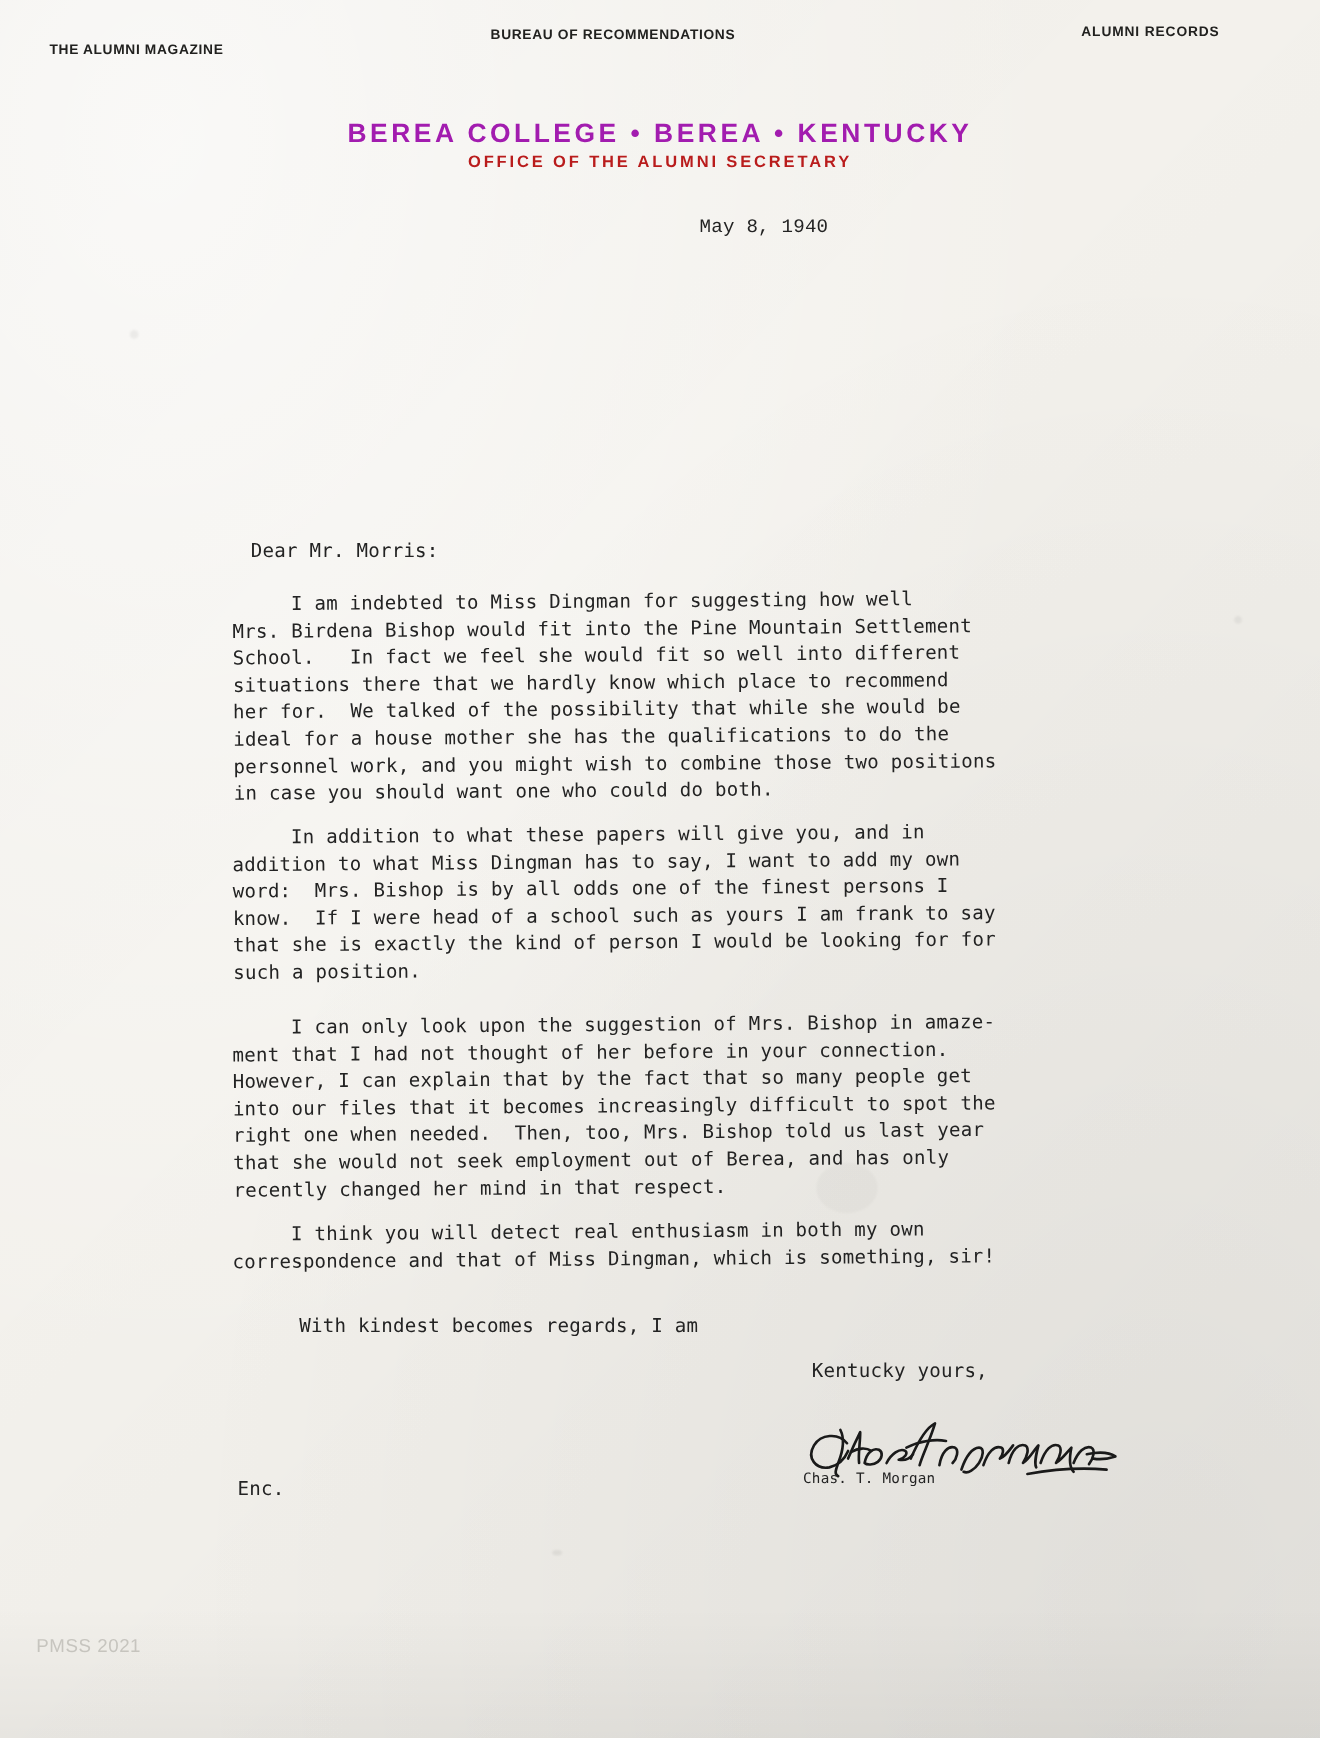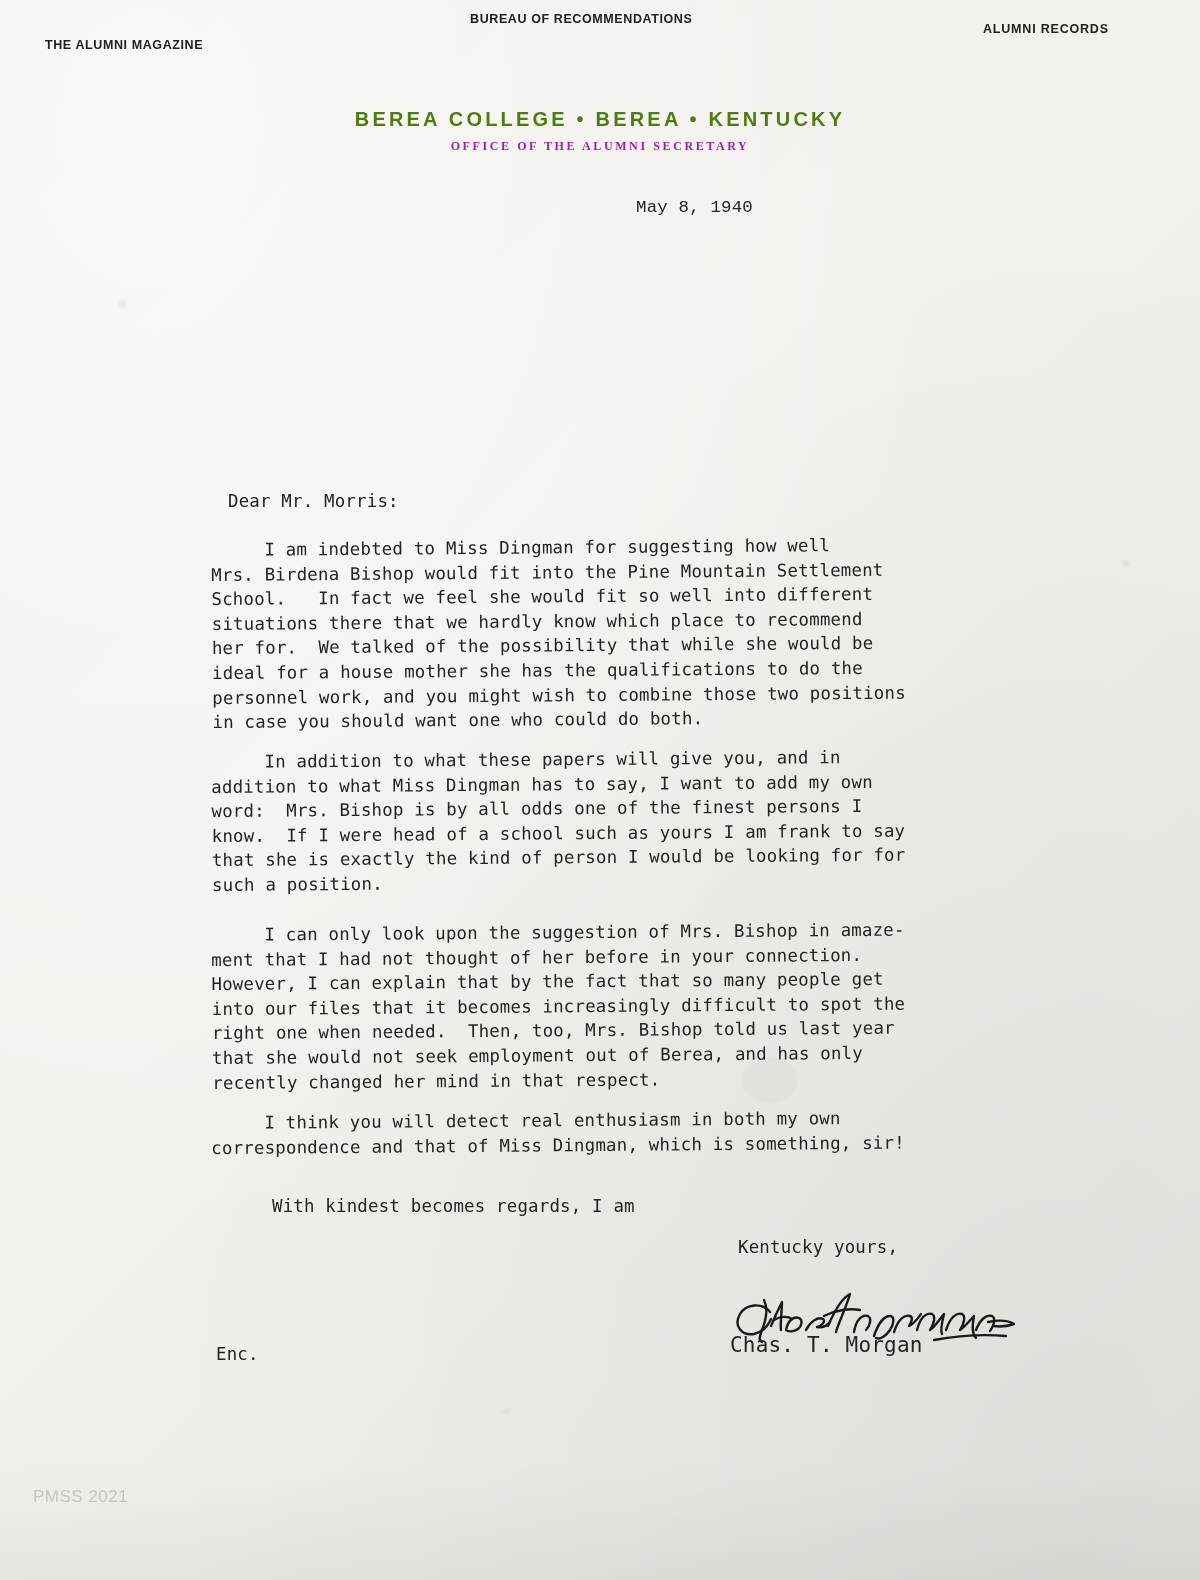--- a/index.html
+++ b/index.html
@@ -52,7 +52,7 @@
     white-space: nowrap;
   }
   .stamp-left  { left: 45px;  top: 38px; text-align: center; }
-  .stamp-mid   { left: 446px; top: 12px; margin-left: 24px; }
+  .stamp-mid   { left: 446px; top: 24px; }
   .stamp-right { left: 983px; top: 22px; letter-spacing: 0.8px; }
 
   

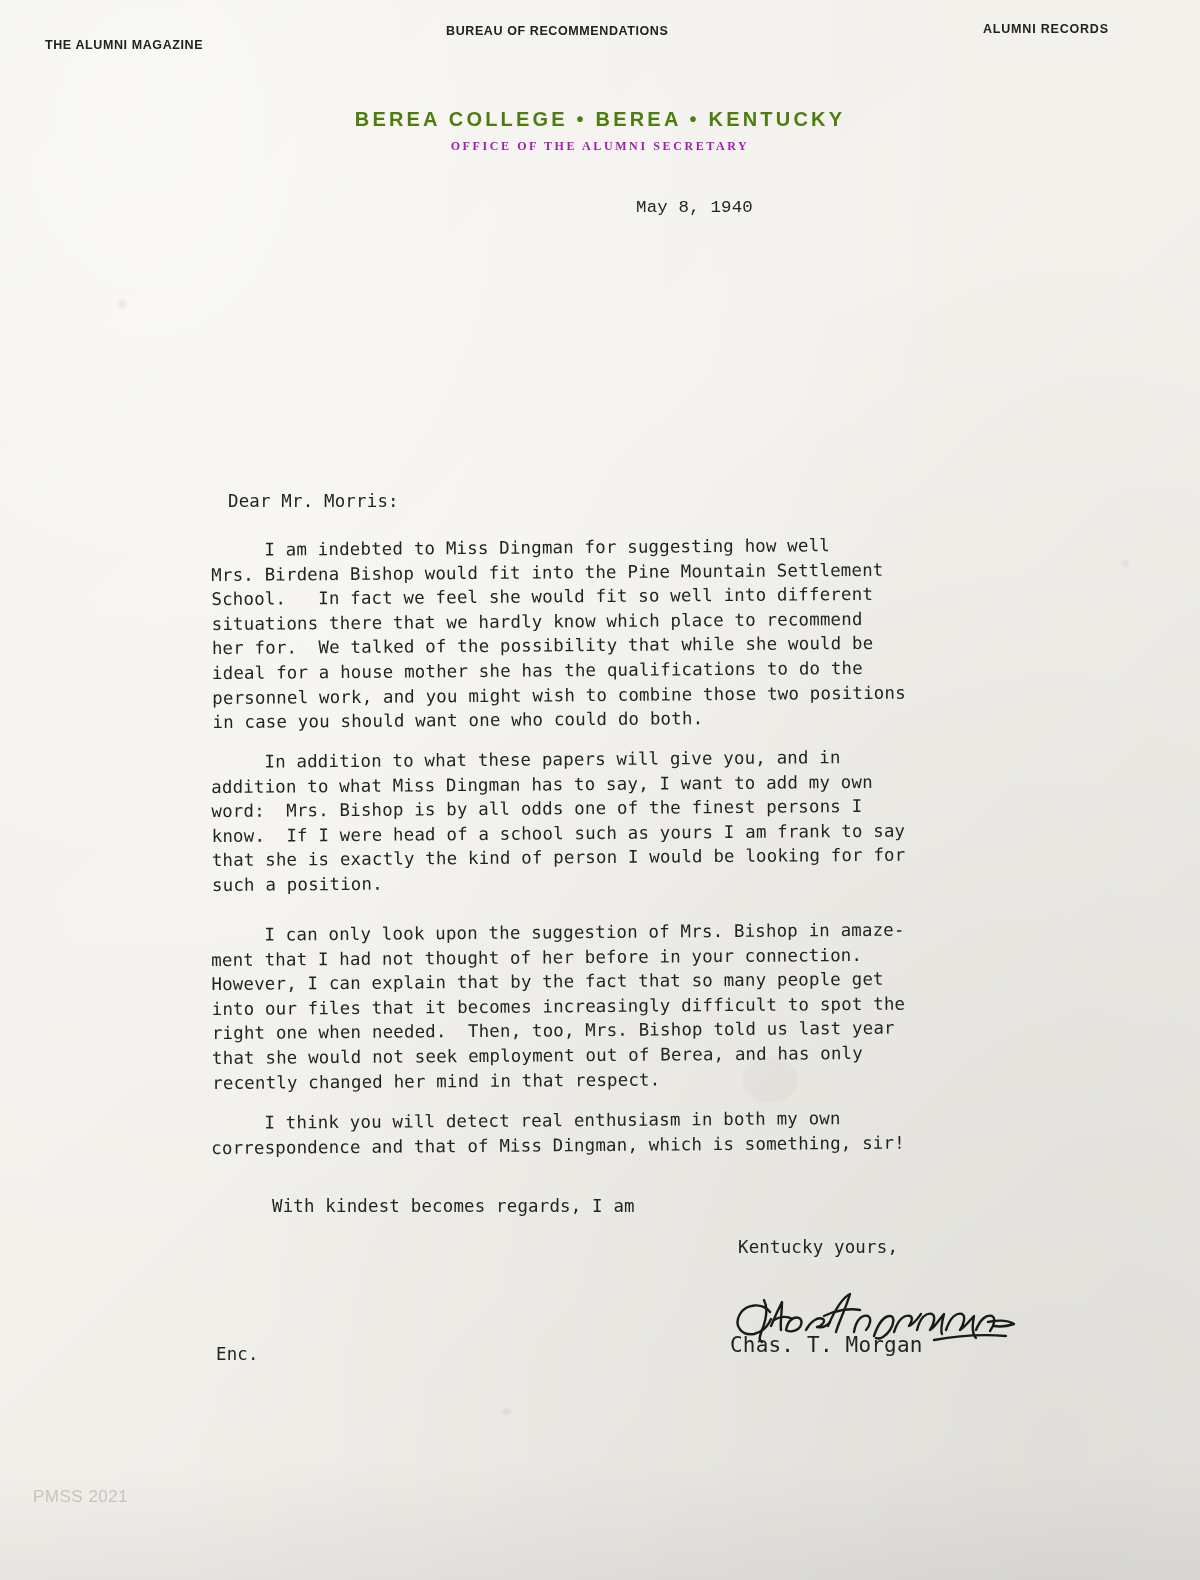--- a/index.html
+++ b/index.html
@@ -66,9 +66,9 @@
     top: 108px;
     font-family: "Liberation Sans", sans-serif;
     font-weight: bold;
-    font-size: 20px;
+    font-size: 24px;
     letter-spacing: 3.2px;
-    color: #4d7c0f;
+    color: #a21caf;
   }
   .lh-line2 {
     top: 139px;

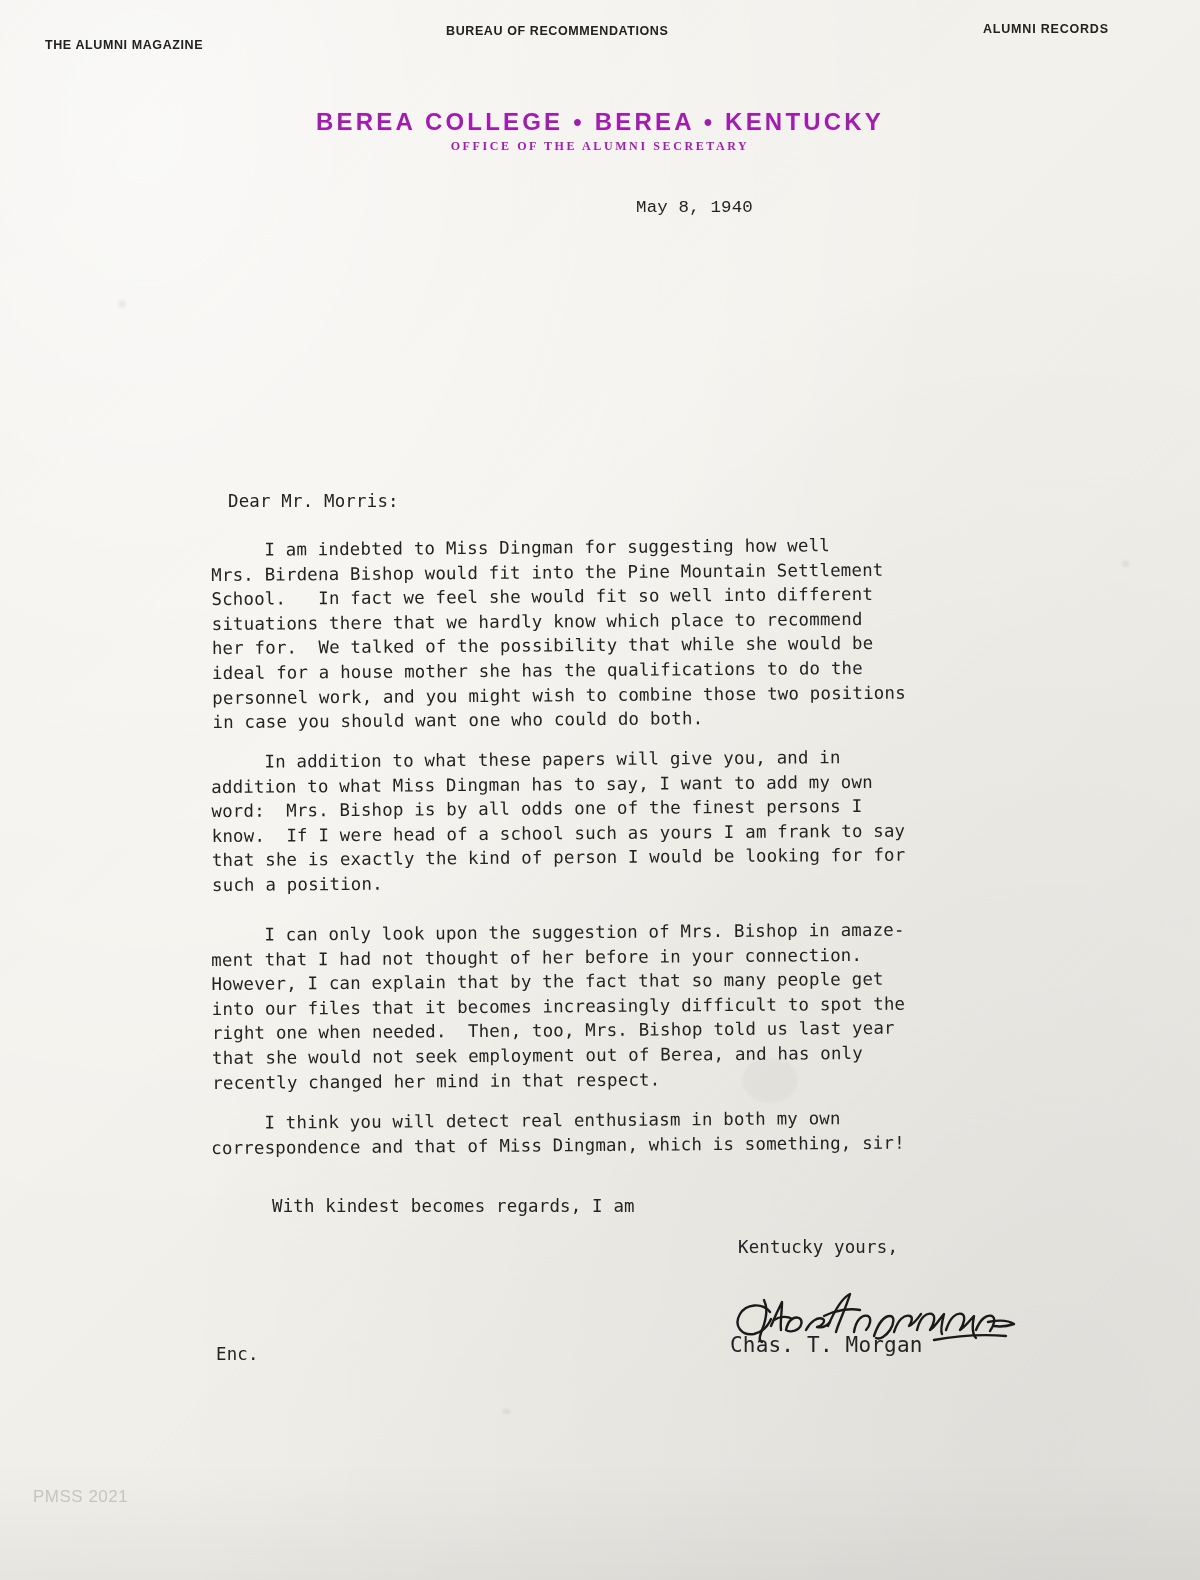--- a/index.html
+++ b/index.html
@@ -72,11 +72,11 @@
   }
   .lh-line2 {
     top: 139px;
-    font-family: Liberation Serif, serif;
+    font-family: Liberation Sans, sans-serif;
     font-weight: bold;
-    font-size: 12px;
+    font-size: 15px;
     letter-spacing: 2.6px;
-    color: #a21caf;
+    color: #b91c1c;
   }
 
   

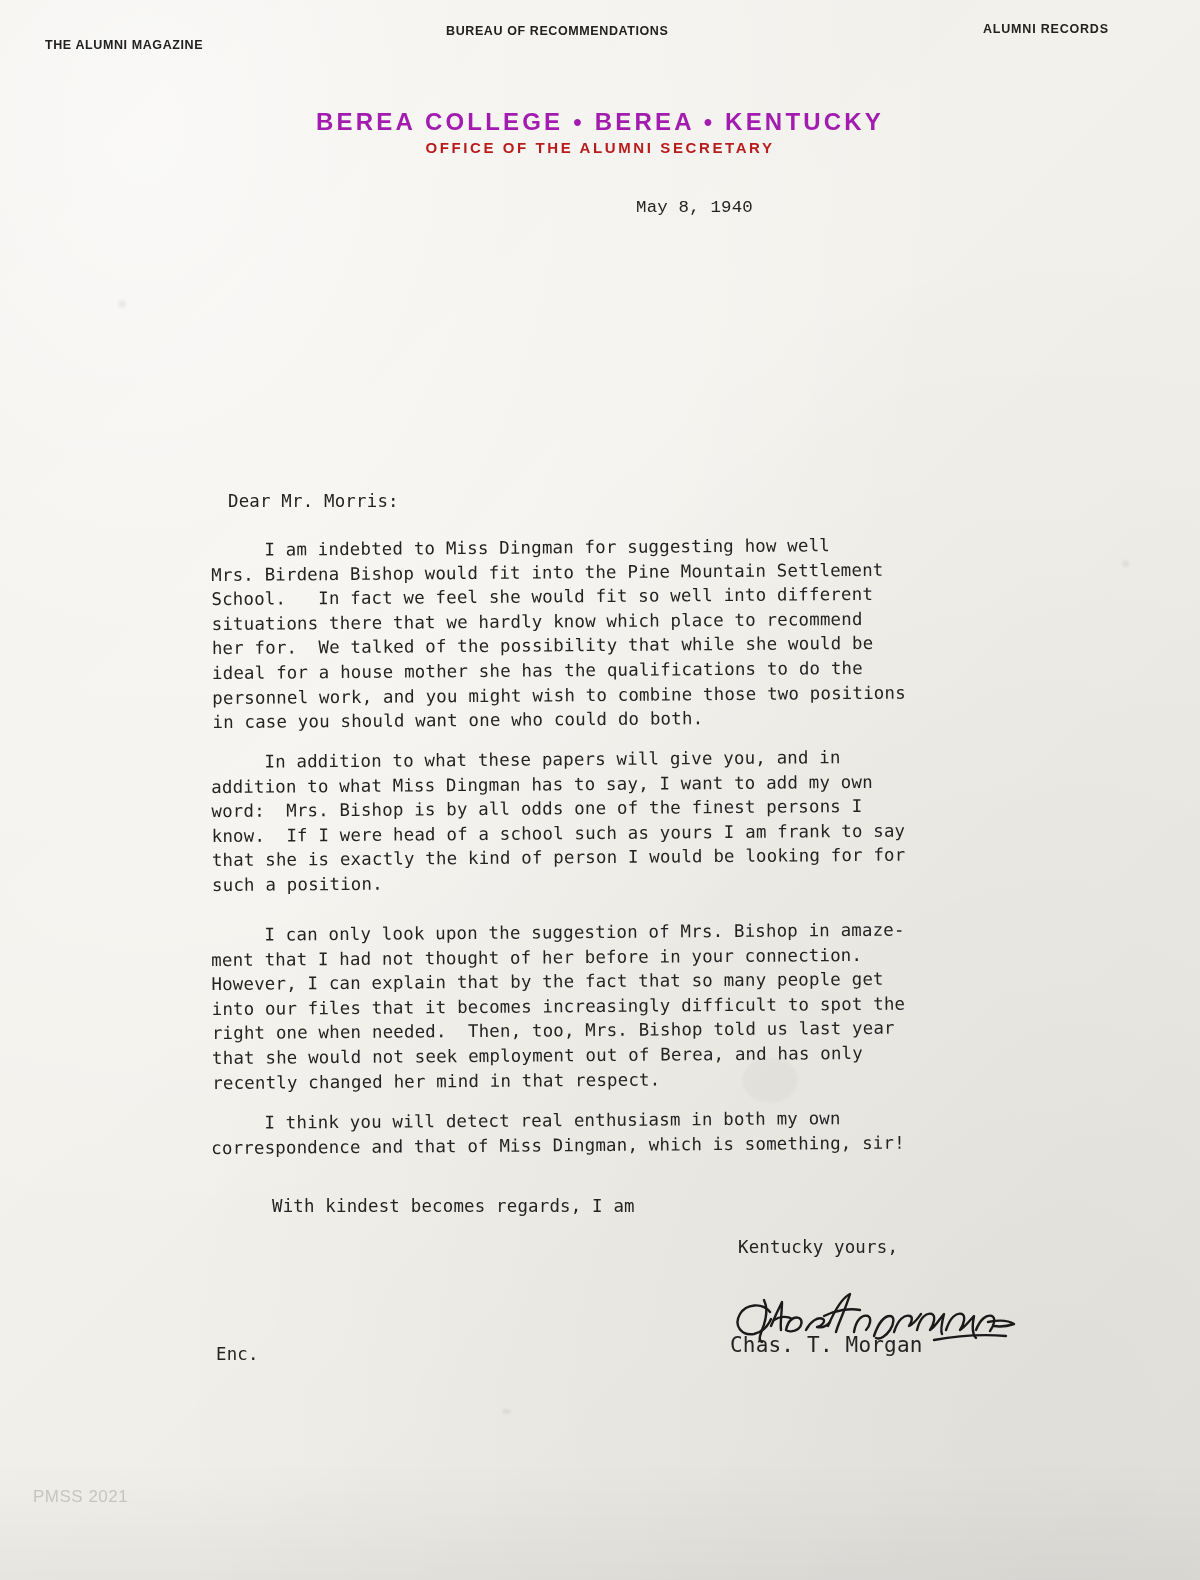--- a/index.html
+++ b/index.html
@@ -104,7 +104,7 @@
   .p4 { top: 1111px; }
   .closing1 { left: 272px; top: 1194px; }
   .closing2 { left: 738px; top: 1235px; }
-  .signer   { left: 730px; top: 1333px; font-size: 21px; }
+  .signer   { left: 730px; top: 1333px; font-size: 13px; }
   .enc      { left: 216px; top: 1342px; }
 
   

